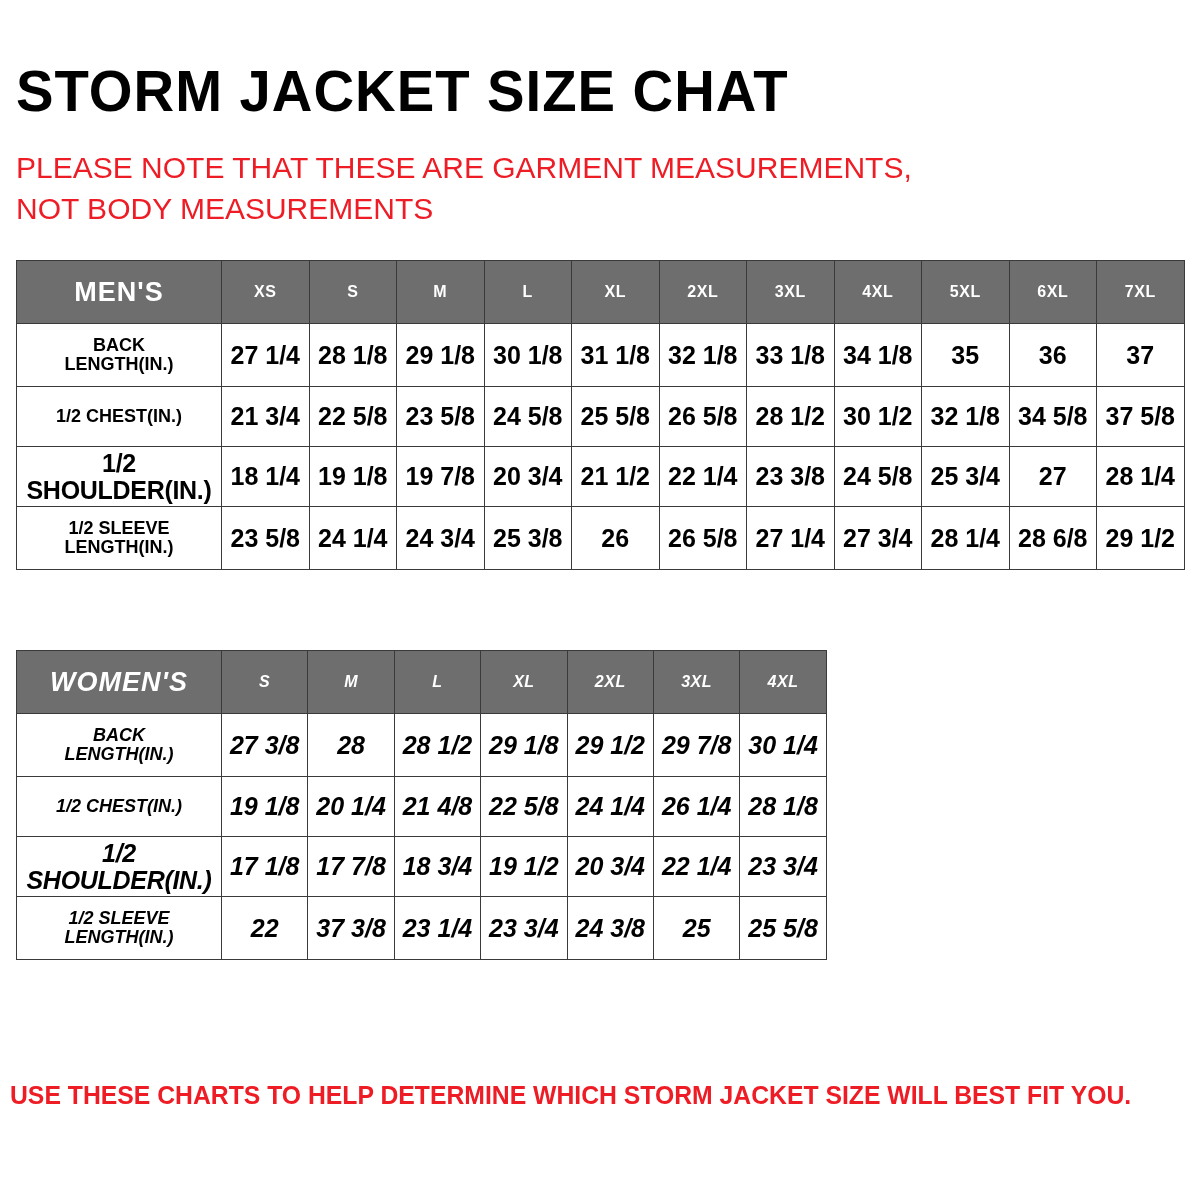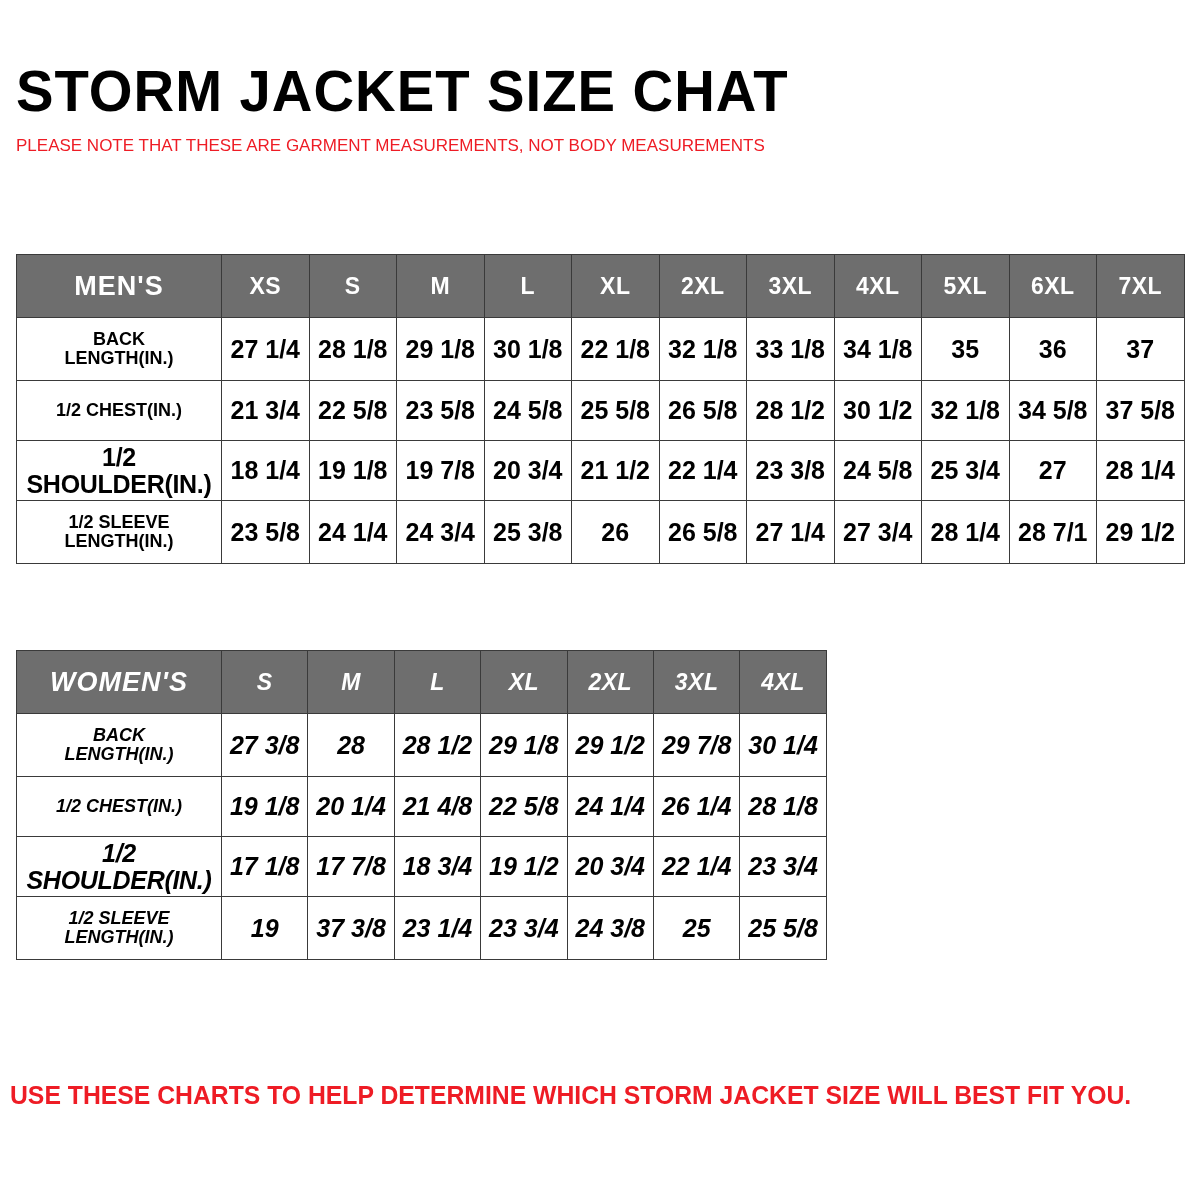--- a/index.html
+++ b/index.html
@@ -44,7 +44,7 @@
     top: 118px;
     width: 960px;
     font-family: "Liberation Sans Narrow", "Liberation Sans", sans-serif;
-    font-size: 17px;
+    font-size: 30px;
     font-weight: normal;
     line-height: 1.35;
     color: #ee1c25;

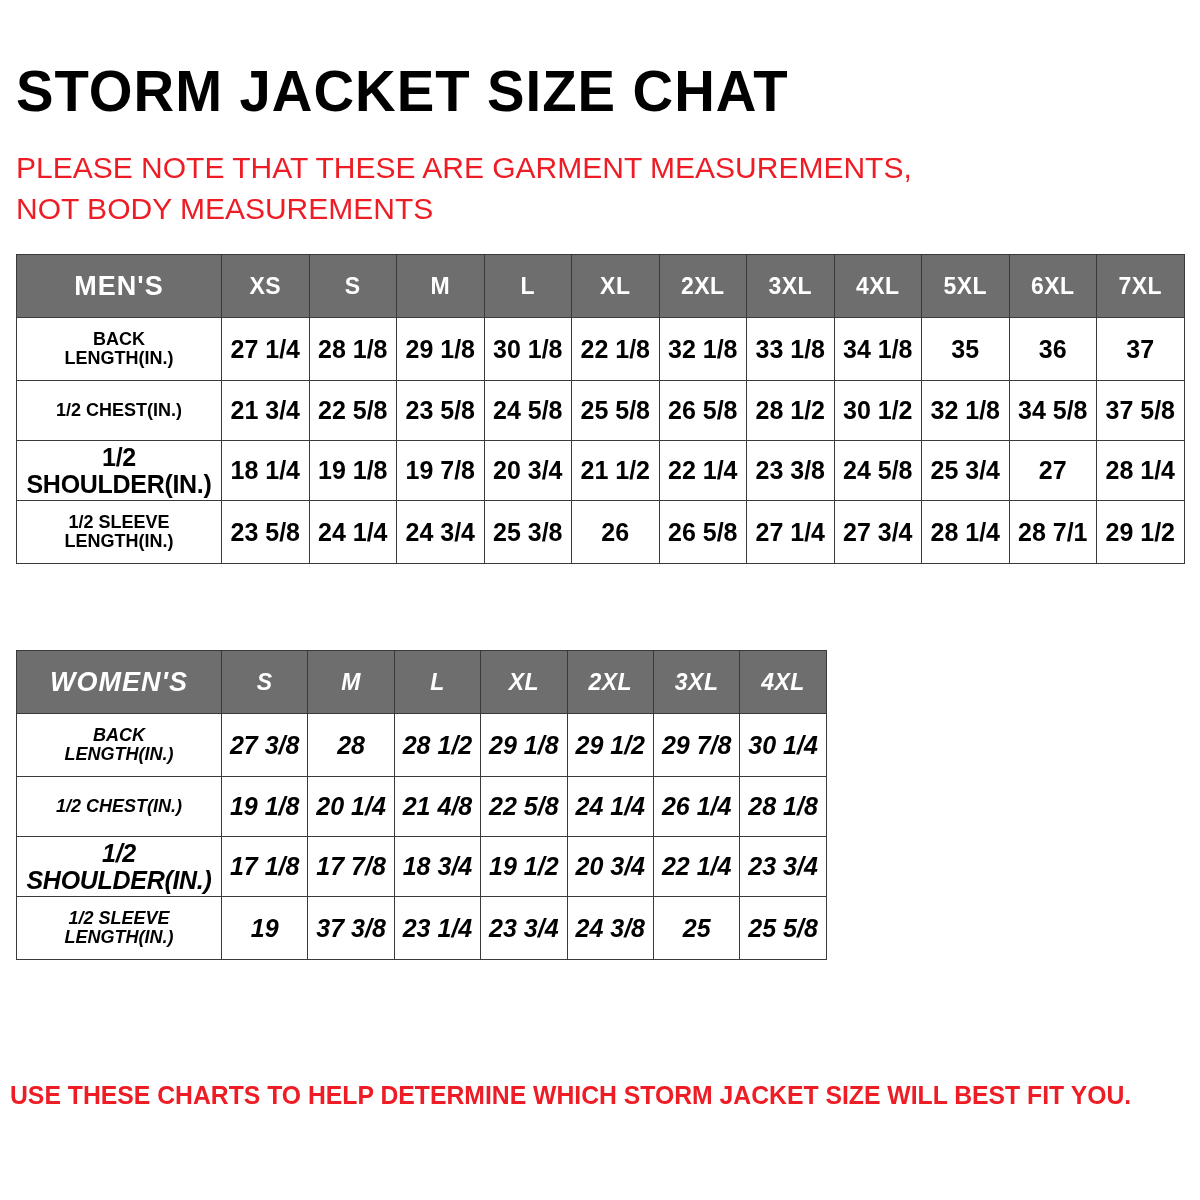--- a/index.html
+++ b/index.html
@@ -118,7 +118,7 @@
   
   #mens-table {
     left: 16px;
-    top: 254px;
+    top: 260px;
     width: 1168px;
   }
   #mens-table col.c-label { width: 205px; }

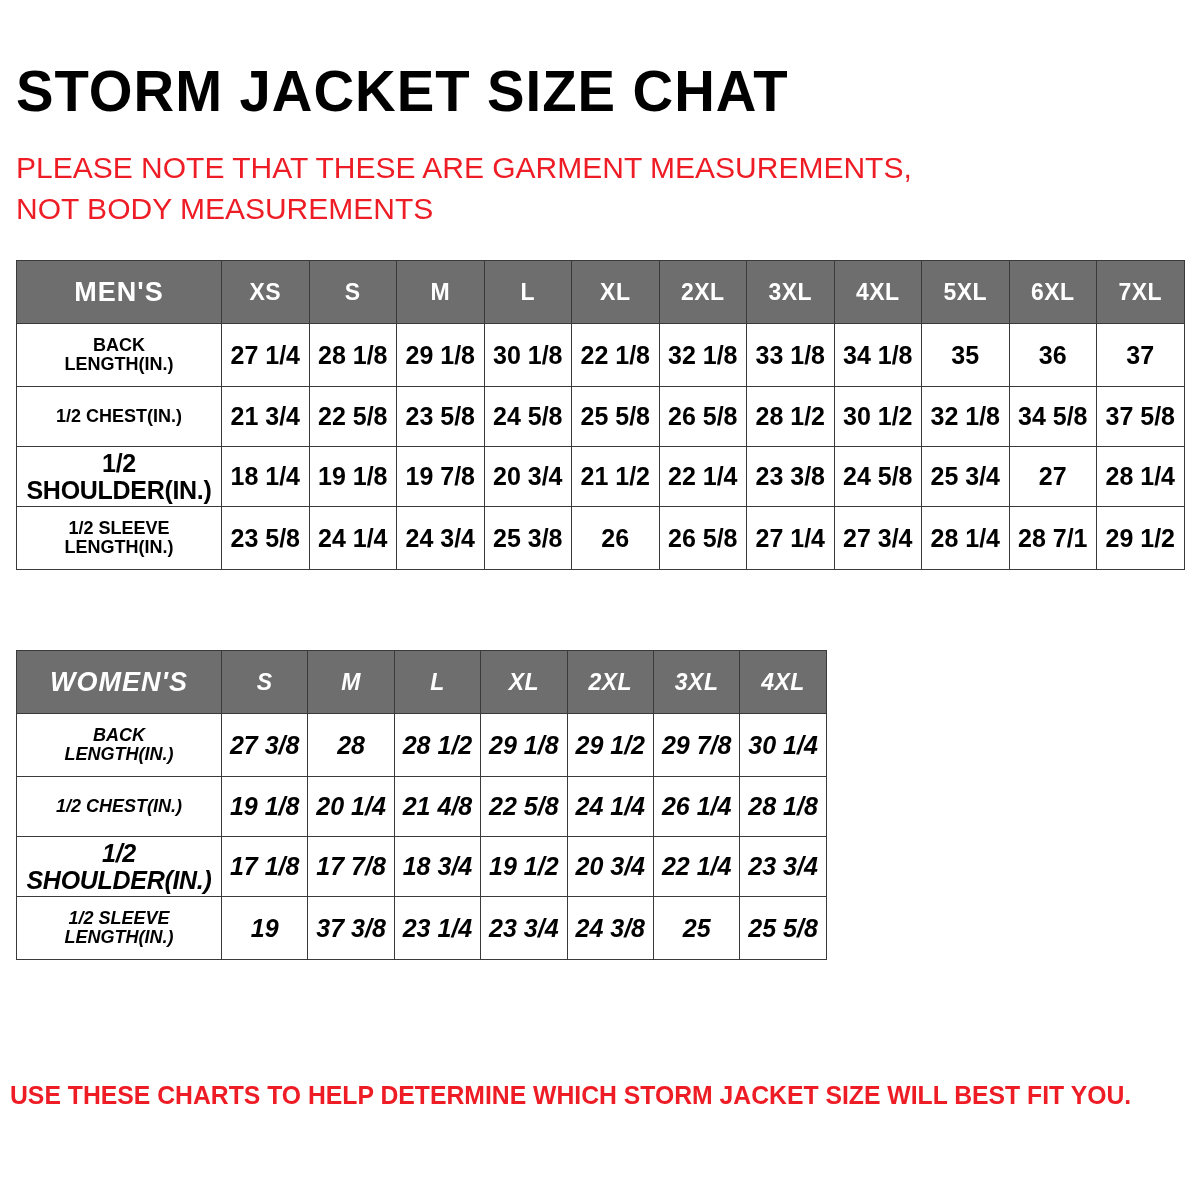--- a/index.html
+++ b/index.html
@@ -85,7 +85,7 @@
     background: #6e6e6e;
     color: #ffffff;
     font-family: "Liberation Sans", sans-serif;
-    font-size: 23px;
+    font-size: 16px;
     font-weight: bold;
     letter-spacing: 0.5px;
     height: 62px;

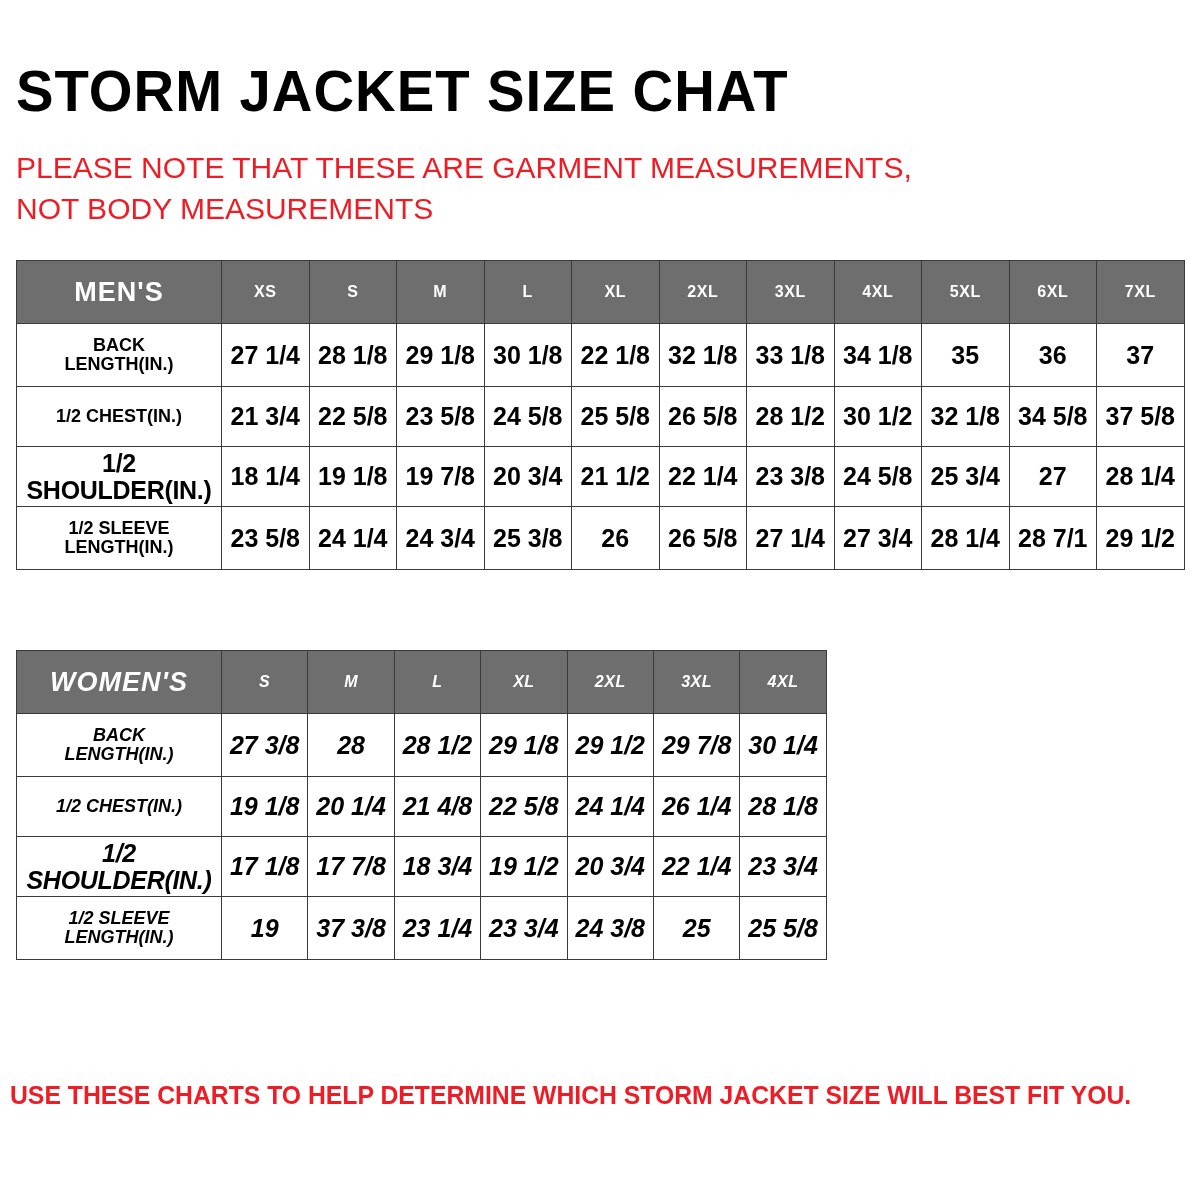--- a/index.html
+++ b/index.html
@@ -188,7 +188,7 @@
         <td class="val">28 1/8</td>
         <td class="val">29 1/8</td>
         <td class="val">30 1/8</td>
-        <td class="val">22 1/8</td>
+        <td class="val">31 1/8</td>
         <td class="val">32 1/8</td>
         <td class="val">33 1/8</td>
         <td class="val">34 1/8</td>

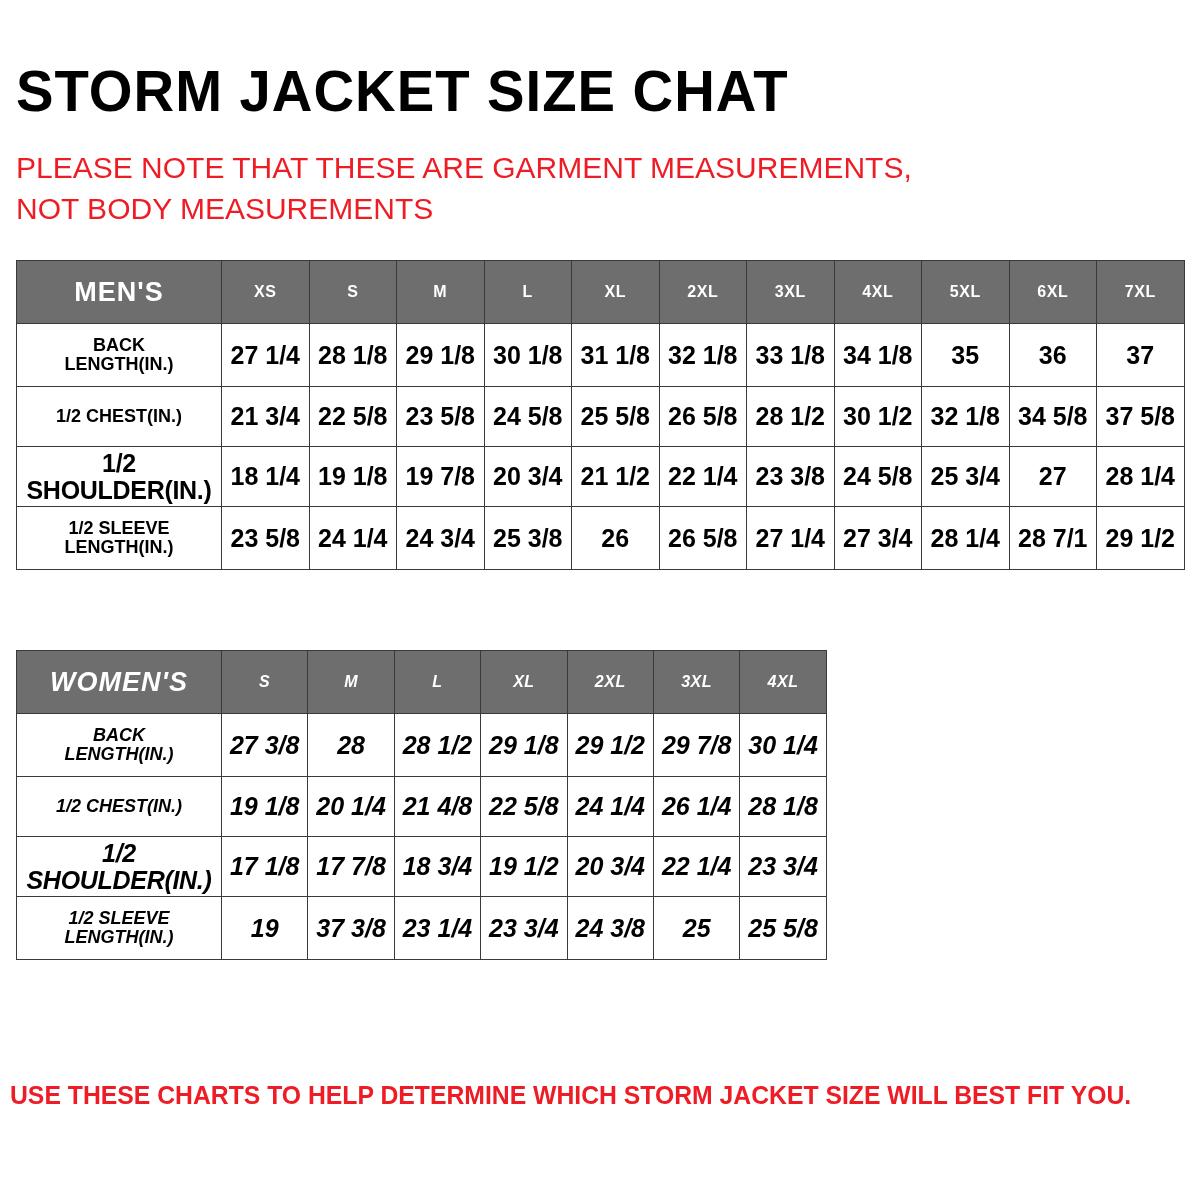--- a/index.html
+++ b/index.html
@@ -238,7 +238,7 @@
         <td class="val">27 1/4</td>
         <td class="val">27 3/4</td>
         <td class="val">28 1/4</td>
-        <td class="val">28 7/1</td>
+        <td class="val">28 6/8</td>
         <td class="val">29 1/2</td>
       </tr>
     </tbody>

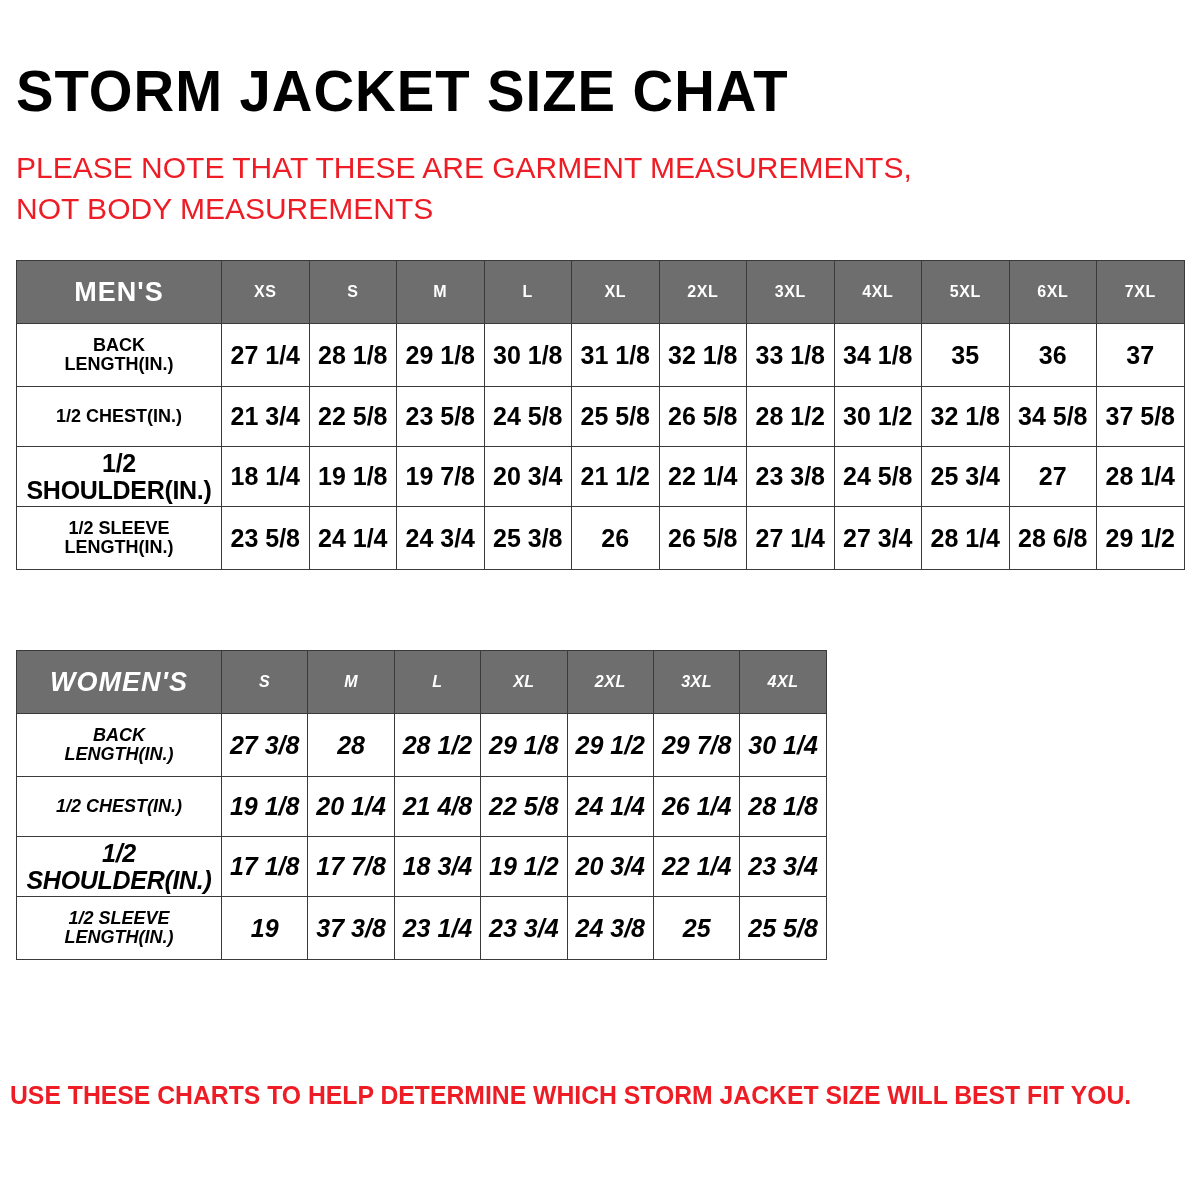--- a/index.html
+++ b/index.html
@@ -306,7 +306,7 @@
           <span>1/2  SLEEVE</span><br>
           <span>LENGTH(IN.)</span>
         </td>
-        <td class="val">19</td>
+        <td class="val">22</td>
         <td class="val">37 3/8</td>
         <td class="val">23 1/4</td>
         <td class="val">23 3/4</td>

